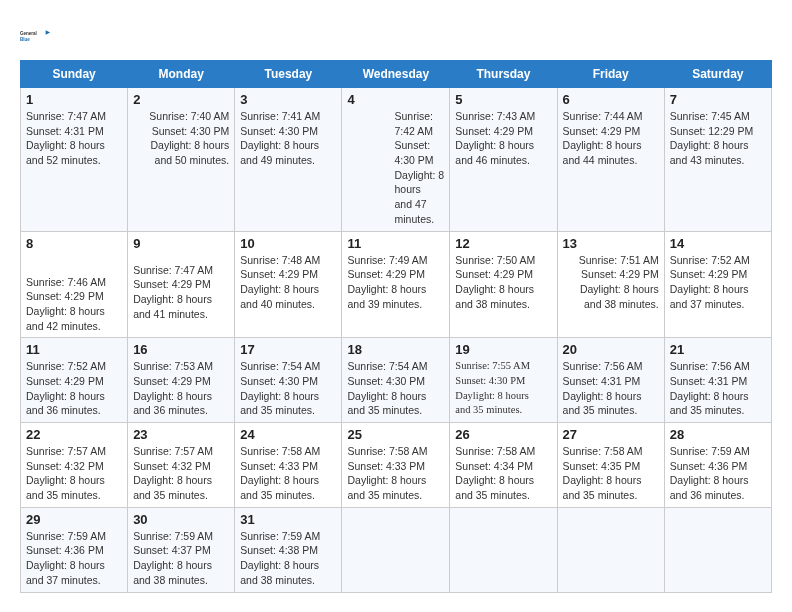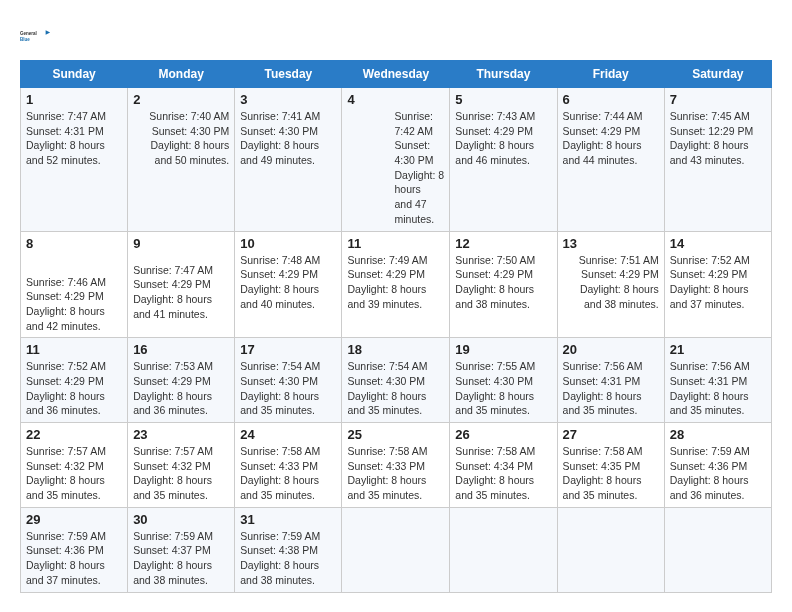--- a/index.html
+++ b/index.html
@@ -245,7 +245,7 @@
         </td>
         <td>
           <span class="day-number">19</span>
-          <div class="day-info" style="white-space: pre-line;">Sunrise: 7:55 AM
+          <div class="day-info" style="white-space: pre-line; font-family: Liberation Serif, serif;">Sunrise: 7:55 AM
 Sunset: 4:30 PM
 Daylight: 8 hours
 and 35 minutes.</div>

